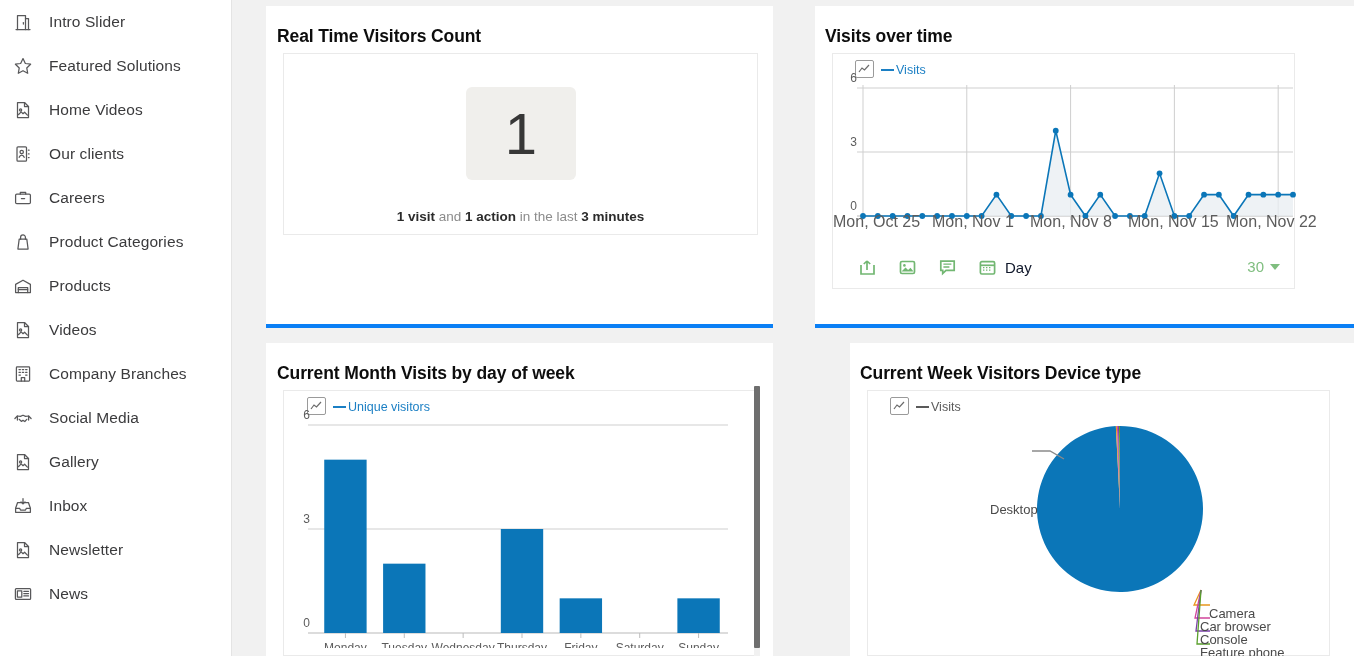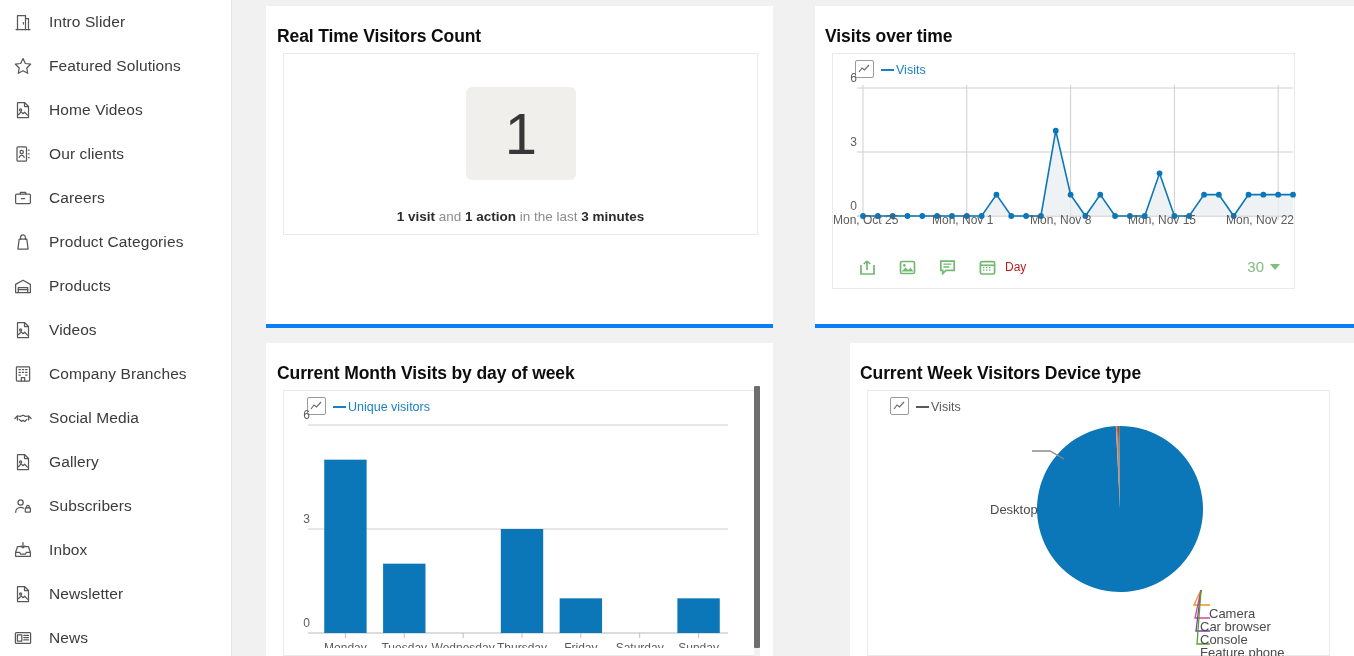--- a/index.html
+++ b/index.html
@@ -97,7 +97,7 @@
   .legend-text.gray { color:#5a5a5a; }
   .legend-dash.gray { background:#5a5a5a; }
 
-  .axis-label { position:absolute; font-size:12px; color:#5c5c5c; white-space:nowrap; }
+  .axis-label { position:absolute; font-size:16px; color:#5c5c5c; white-space:nowrap; }
   .ytick { position:absolute; font-size:12px; color:#5c5c5c; text-align:right; }
 
   

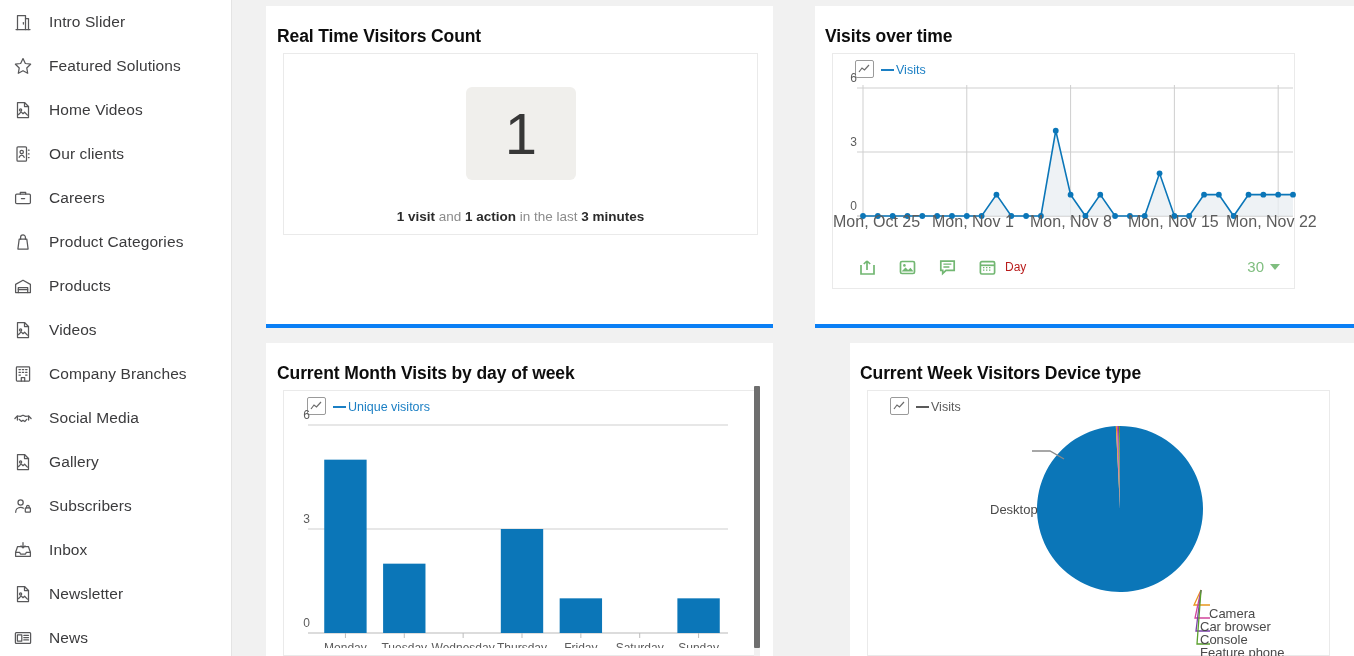--- a/index.html
+++ b/index.html
@@ -107,7 +107,7 @@
     color: #72b772;
   }
   .tb-icon { width:24px; height:24px; display:flex; align-items:center; justify-content:center; cursor:pointer; color:#72b772; }
-  .tb-period { font-size:12px; color:#b91c1c; margin-left:6px; cursor:pointer; }
+  .tb-period { font-size:15px; color:#0f172a; margin-left:6px; cursor:pointer; }
   .tb-right { position:absolute; right:0; display:flex; align-items:center; gap:6px; color:#7fbe7f; font-size:15px; cursor:pointer;}
   .caret { width:0;height:0;border-left:5px solid transparent;border-right:5px solid transparent;border-top:6px solid #7fbe7f; }
 

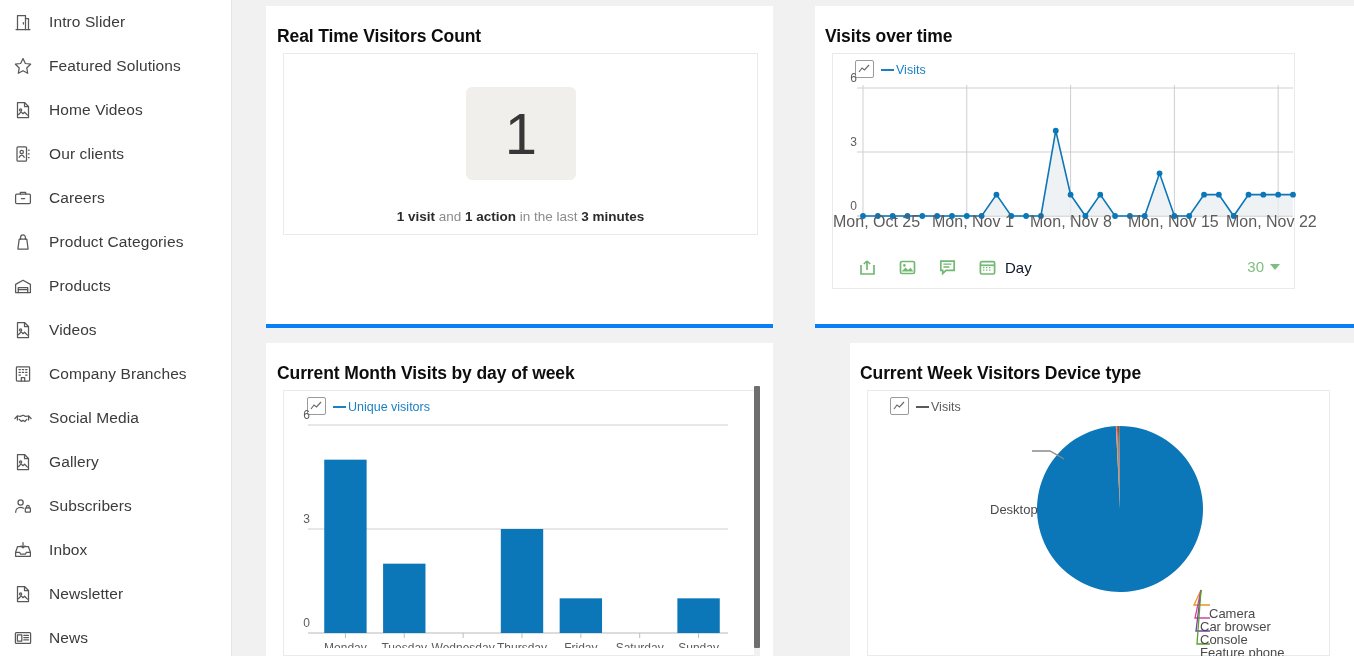--- a/index.html
+++ b/index.html
@@ -236,17 +236,6 @@
           </svg>
         </span>
         <span class="nav-label">Gallery</span>
-      </div>
-      <div class="nav-item">
-        <span class="ico">
-          <svg width="20" height="20" viewBox="0 0 20 20">
-            <circle stroke="currentColor" fill="none" stroke-width="1.25" stroke-linecap="round" stroke-linejoin="round" cx="7.6" cy="6.5" r="2.6"></circle>
-            <path stroke="currentColor" fill="none" stroke-width="1.25" stroke-linecap="round" stroke-linejoin="round" d="M2.7 16.3c0-2.9 2.2-5 4.9-5 1.1 0 2.1.3 2.9.9"></path>
-            <rect stroke="currentColor" fill="none" stroke-width="1.25" stroke-linecap="round" stroke-linejoin="round" x="12.3" y="11.9" width="5.1" height="4.3" rx="0.7"></rect>
-            <path stroke="currentColor" fill="none" stroke-width="1.25" stroke-linecap="round" stroke-linejoin="round" d="M13.6 11.9v-1.3a1.3 1.3 0 0 1 2.6 0v1.3"></path>
-          </svg>
-        </span>
-        <span class="nav-label">Subscribers</span>
       </div>
       <div class="nav-item">
         <span class="ico">

